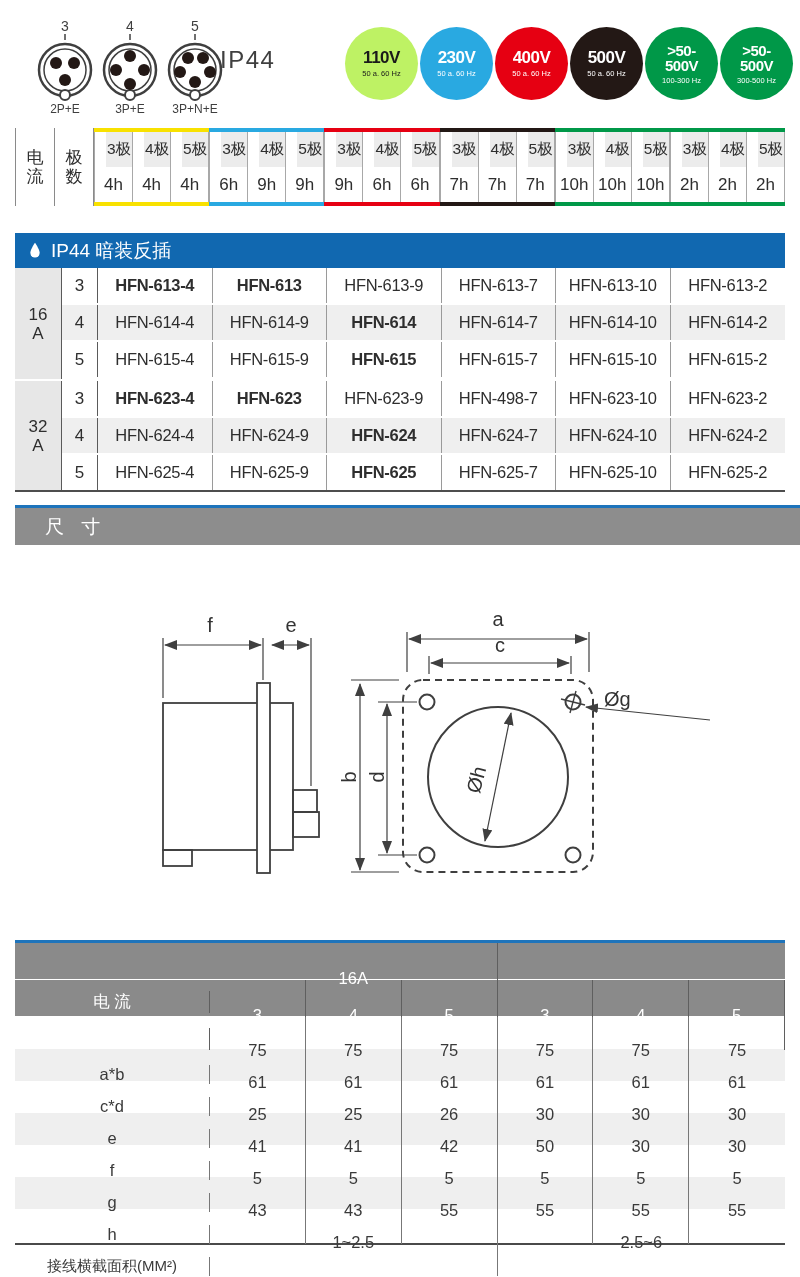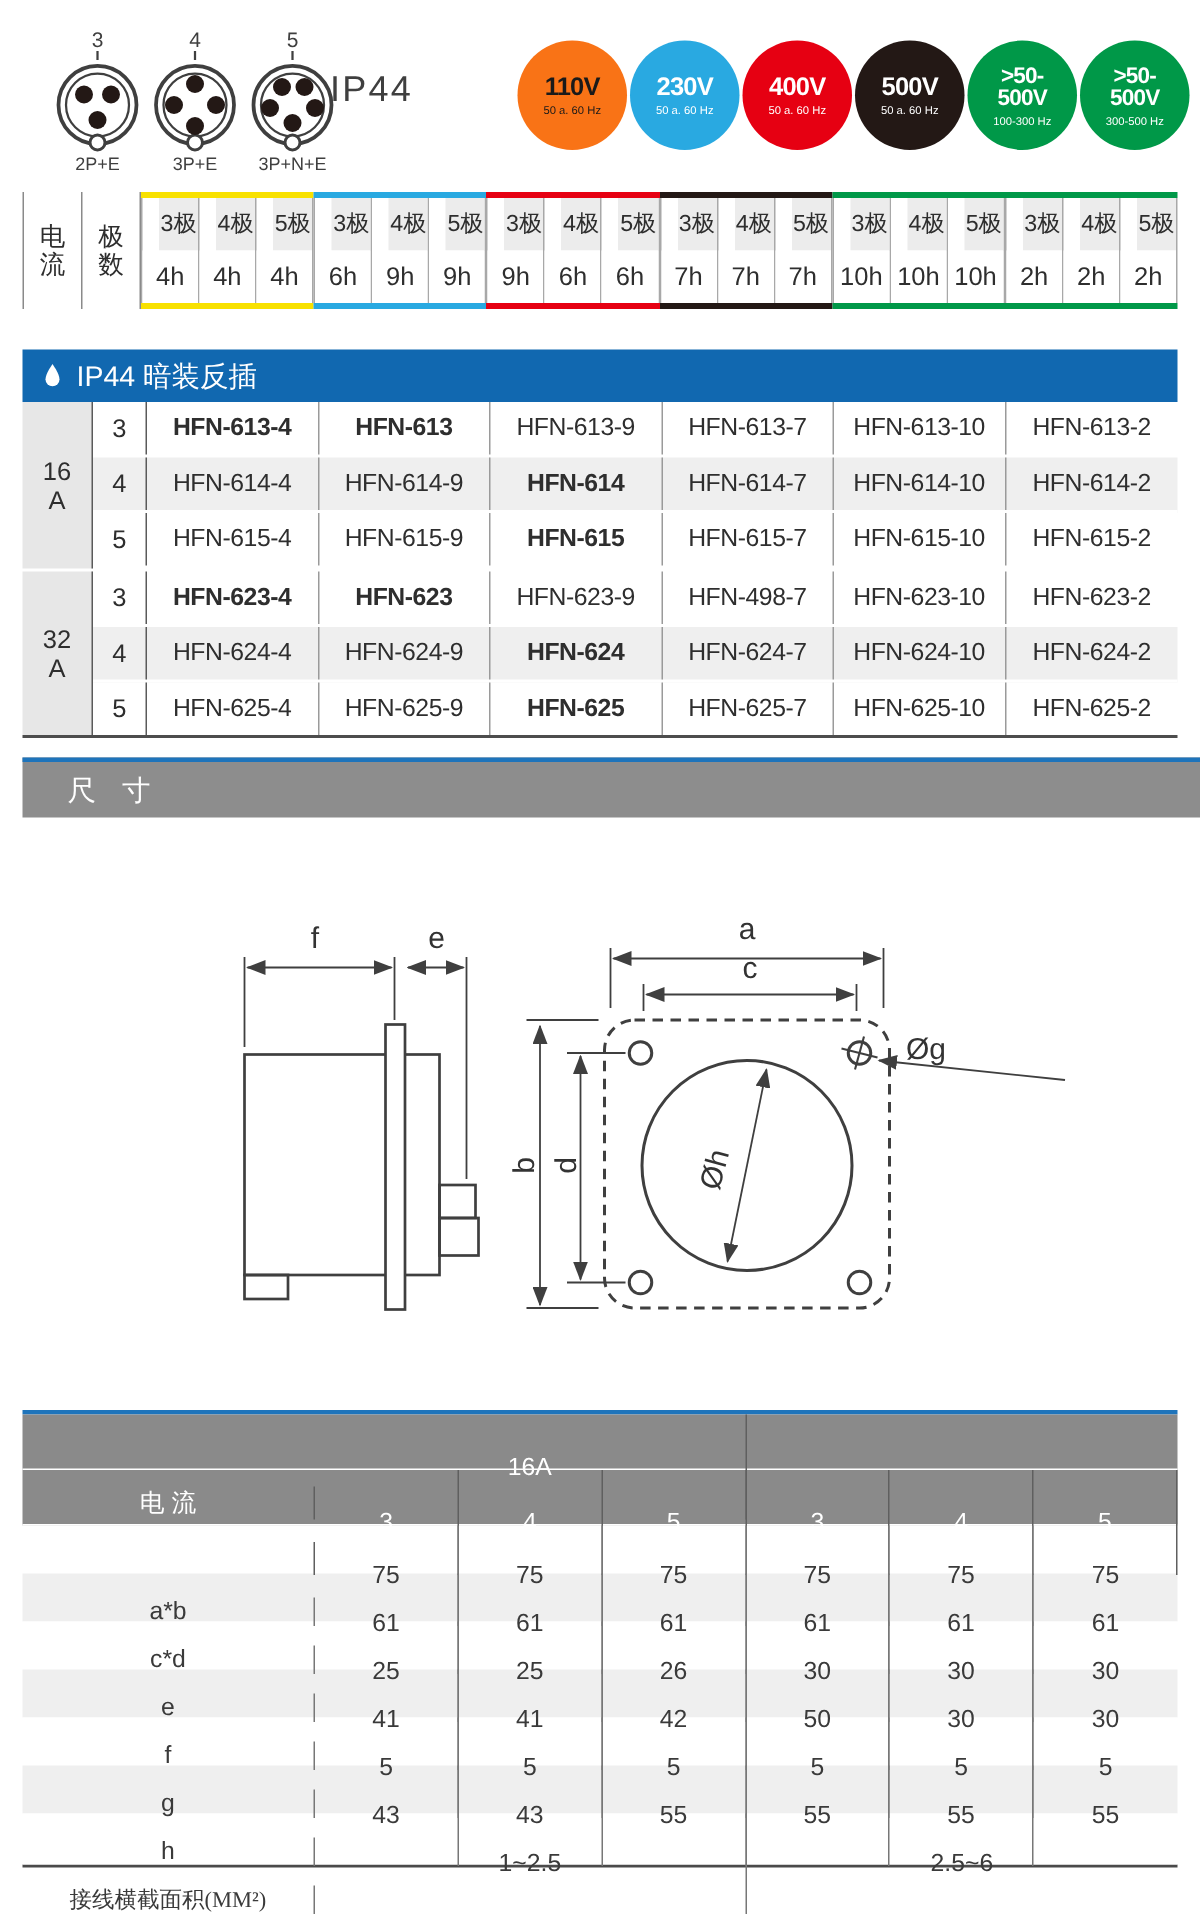--- a/index.html
+++ b/index.html
@@ -125,7 +125,7 @@
   <div class="ip44">IP44</div>
 
   <div class="badges">
-    <div class="badge" style="background:#f97316;color:#1a1a1a">
+    <div class="badge" style="background:#bef264;color:#1a1a1a">
       <span class="badge-line1">110V</span>
 
       <span class="badge-sub">50 a. 60 Hz</span>

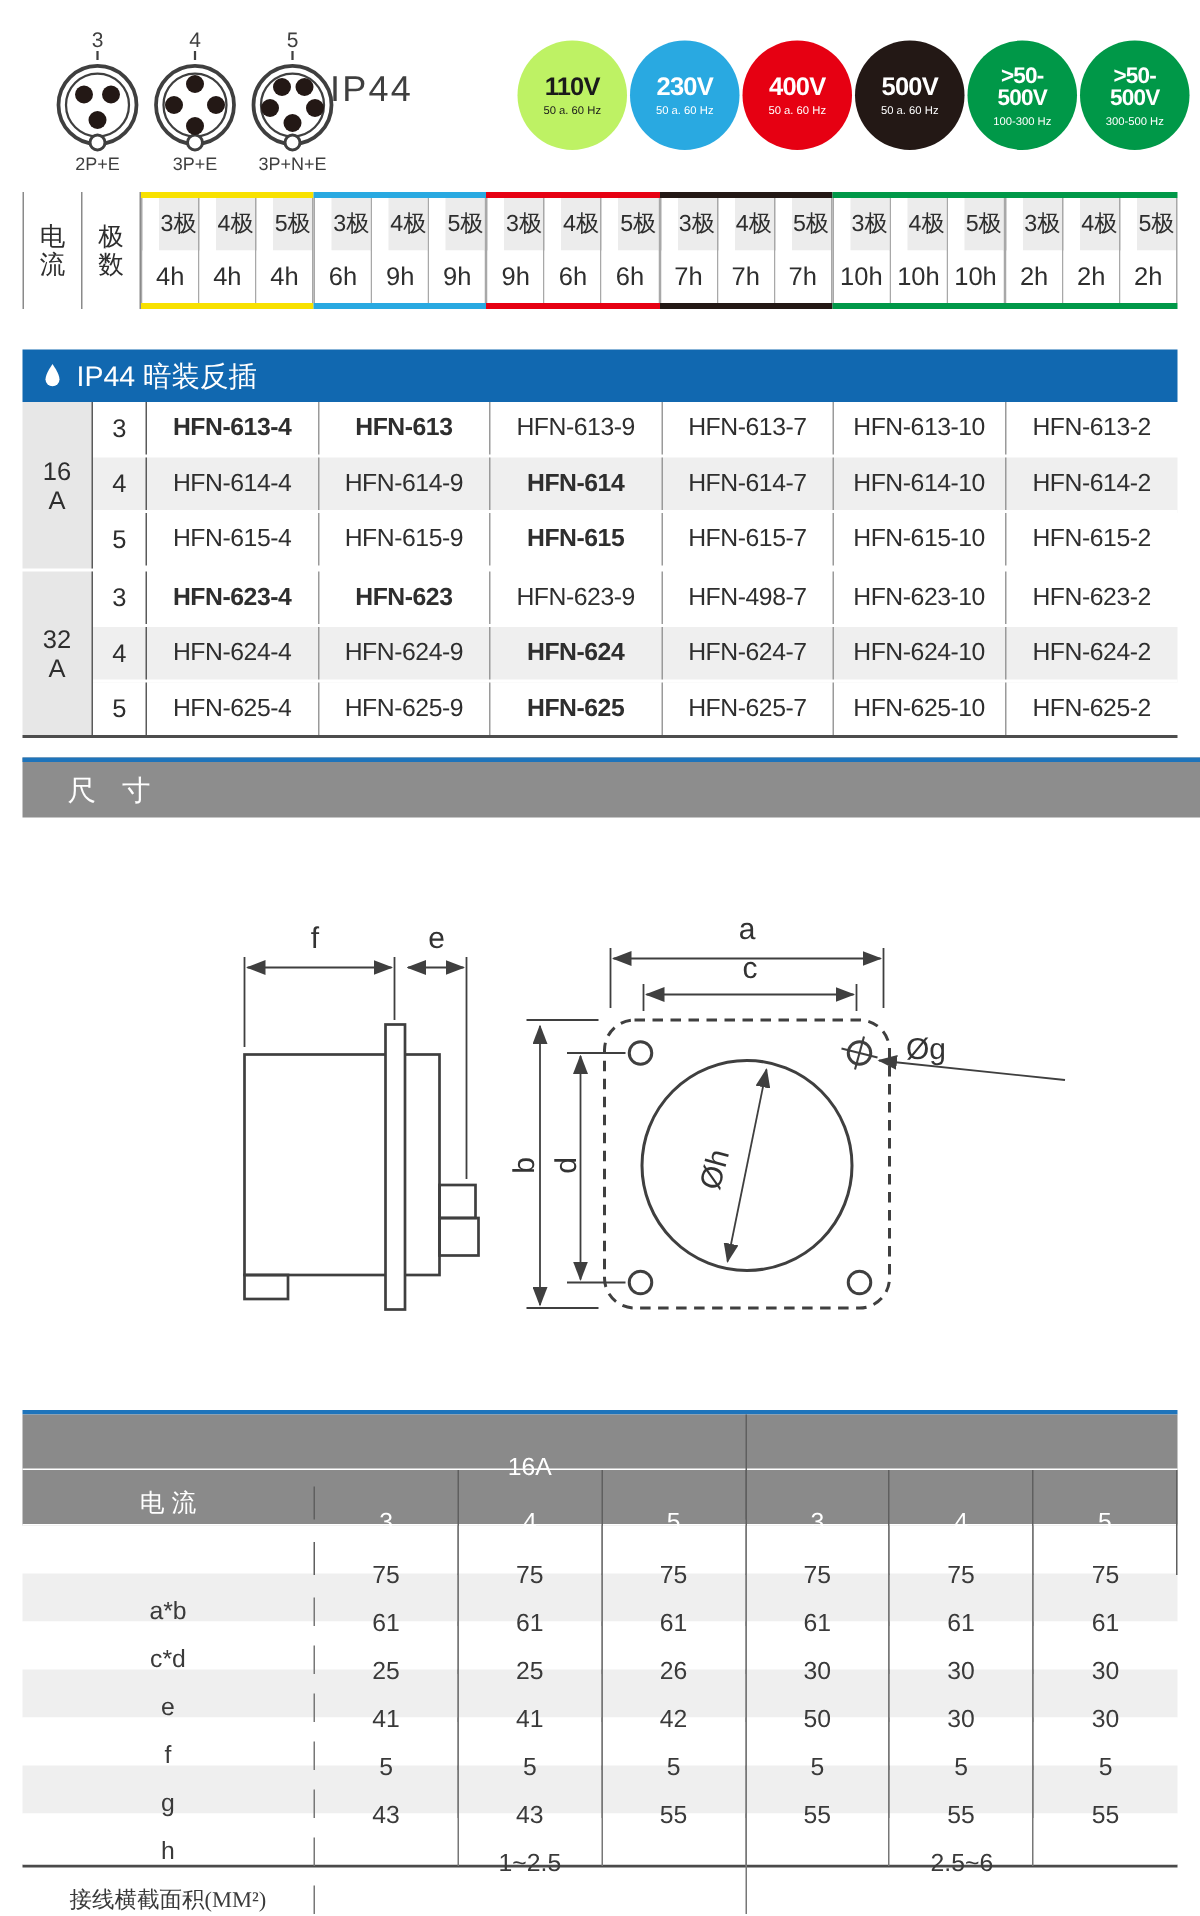--- a/index.html
+++ b/index.html
@@ -76,7 +76,7 @@
   .dt-row > :last-child{border-right:none;}
   .dt-label{font-size:16.5px;margin-top:48px;}
   .dt-head .dt-label,.dt-head .dt-span,.dt-head .dt-cell{border-right:1px solid #5f5f5f;}
-  .dt-foot .dt-label{font-size:15px;font-family:Liberation Serif, serif;}
+  .dt-foot .dt-label{font-size:15px;}
 </style>
 </head>
 <body>

